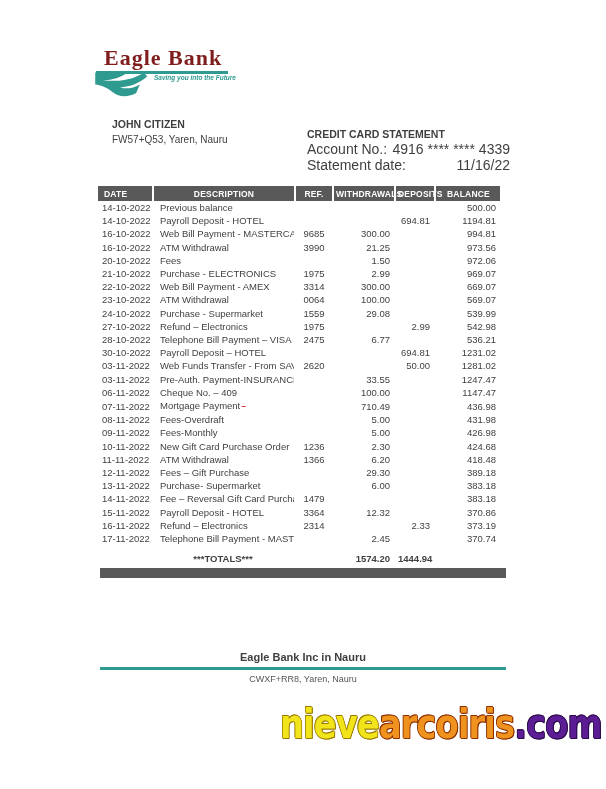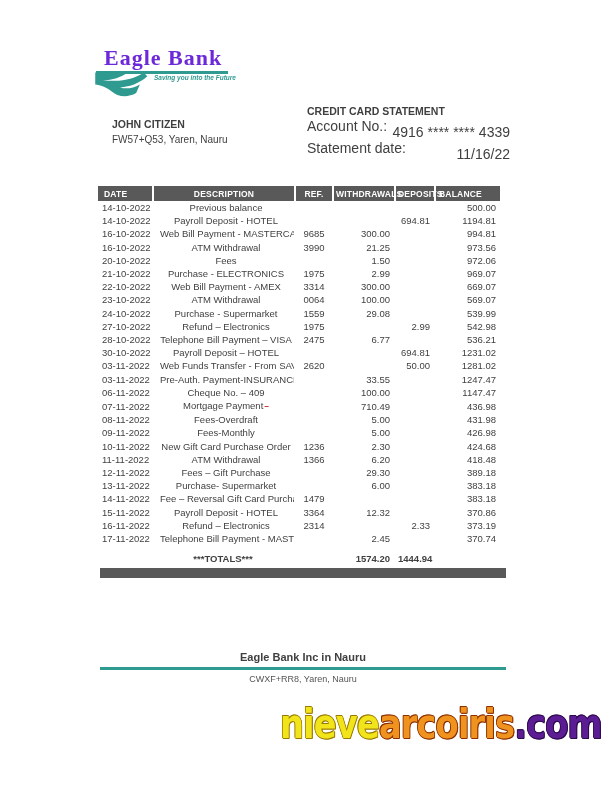--- a/index.html
+++ b/index.html
@@ -14,7 +14,7 @@
   .logo { position:absolute; left:96px; top:46px; width:160px; }
   .logo-name {
     font-family:"Liberation Serif", serif; font-size:22px; font-weight:bold;
-    color:#6d28d9; letter-spacing:1px; padding-left:8px; line-height:24px;
+    color:#7f1d1d; letter-spacing:1px; padding-left:8px; line-height:24px;
   }
   .logo-bar { margin-top:1px; width:132px; height:3px; background:var(--teal,#2f9a8f); }
   .logo-bird { position:absolute; left:-2px; top:26px; width:62px; height:26px; }

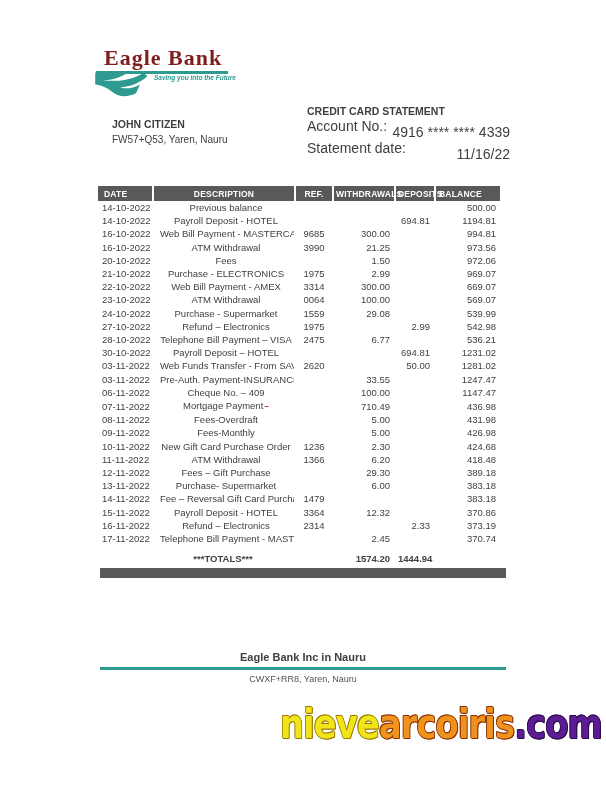--- a/index.html
+++ b/index.html
@@ -29,7 +29,7 @@
   .cust-name { font-size:10.5px; font-weight:bold; line-height:15px; }
   .cust-addr { font-size:10px; line-height:15px; }
 
-  .info-right { position:absolute; left:307px; top:104px; width:203px; }
+  .info-right { position:absolute; left:307px; top:127px; width:203px; }
   .stmt-title { font-size:10.5px; font-weight:bold; line-height:15px; }
   .stmt-row { display:flex; justify-content:space-between; font-size:14px; line-height:15.5px; }
   .stmt-row .v { text-align:right;margin-top:6px; }

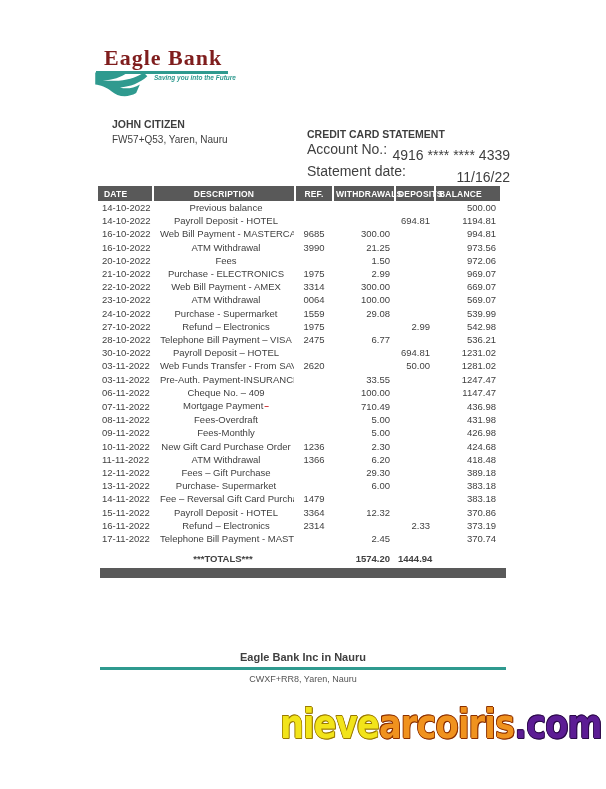--- a/index.html
+++ b/index.html
@@ -32,7 +32,7 @@
   .info-right { position:absolute; left:307px; top:127px; width:203px; }
   .stmt-title { font-size:10.5px; font-weight:bold; line-height:15px; }
   .stmt-row { display:flex; justify-content:space-between; font-size:14px; line-height:15.5px; }
-  .stmt-row .v { text-align:right;margin-top:6px; }
+  .stmt-row .v { text-align:right; }
 
   
   .tbl-wrap { position:absolute; left:96px; top:186px; width:406px; }

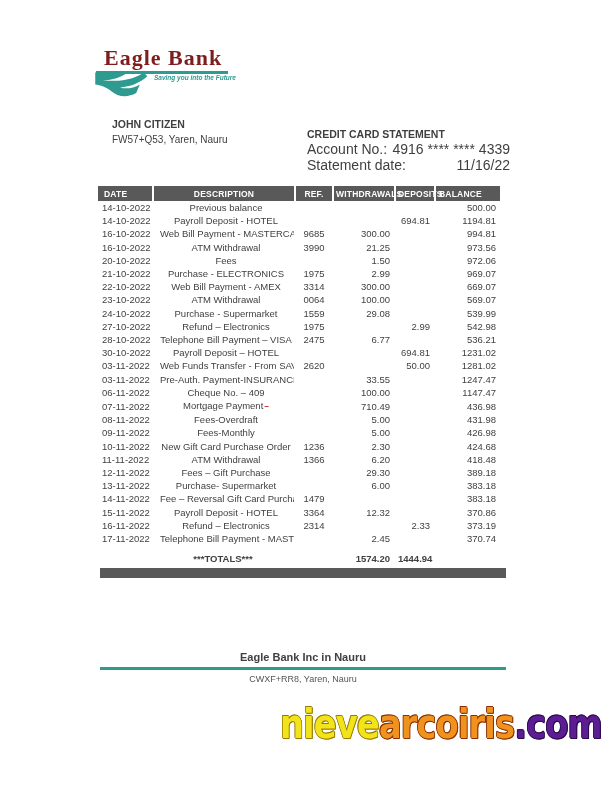--- a/index.html
+++ b/index.html
@@ -44,7 +44,7 @@
     height:15px; padding:0 2px; text-align:center; letter-spacing:.2px;
   }
   thead th.h-date { text-align:left; padding-left:6px; }
-  thead th.h-bal  { text-align:right; padding-right:18px; }
+  thead th.h-bal  { text-align:right; padding-right:10px; }
   tbody td { font-size:9.5px; line-height:13.2px; height:13.2px; padding:0 2px; white-space:nowrap; overflow:hidden; }
   td.c-date { text-align:left; padding-left:4px; }
   td.c-desc { text-align:center; padding-left:6px; }

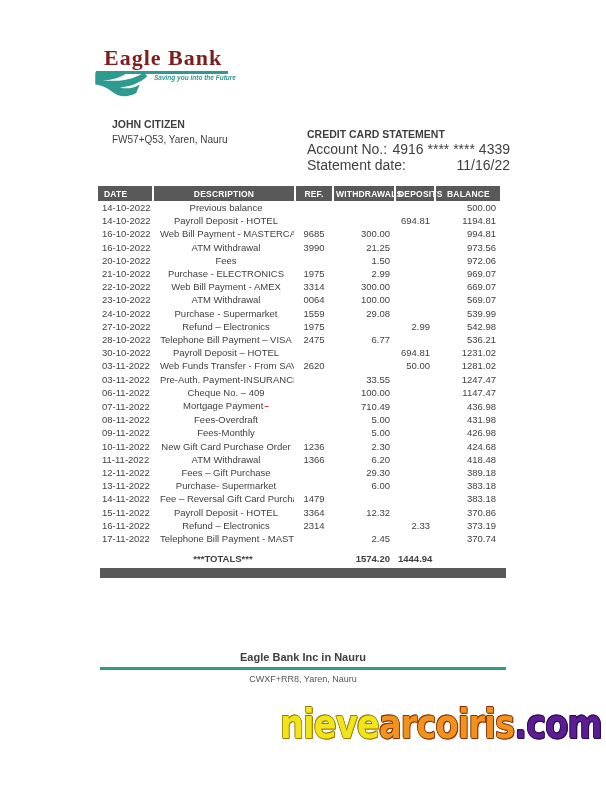--- a/index.html
+++ b/index.html
@@ -47,7 +47,7 @@
   thead th.h-bal  { text-align:right; padding-right:10px; }
   tbody td { font-size:9.5px; line-height:13.2px; height:13.2px; padding:0 2px; white-space:nowrap; overflow:hidden; }
   td.c-date { text-align:left; padding-left:4px; }
-  td.c-desc { text-align:center; padding-left:6px; }
+  td.c-desc { text-align:left; padding-left:6px; }
   td.c-ref  { text-align:center; }
   td.c-wd, td.c-dep, td.c-bal { text-align:right; padding-right:4px; }
   tr.totals td { font-weight:bold; padding-top:7px; }

